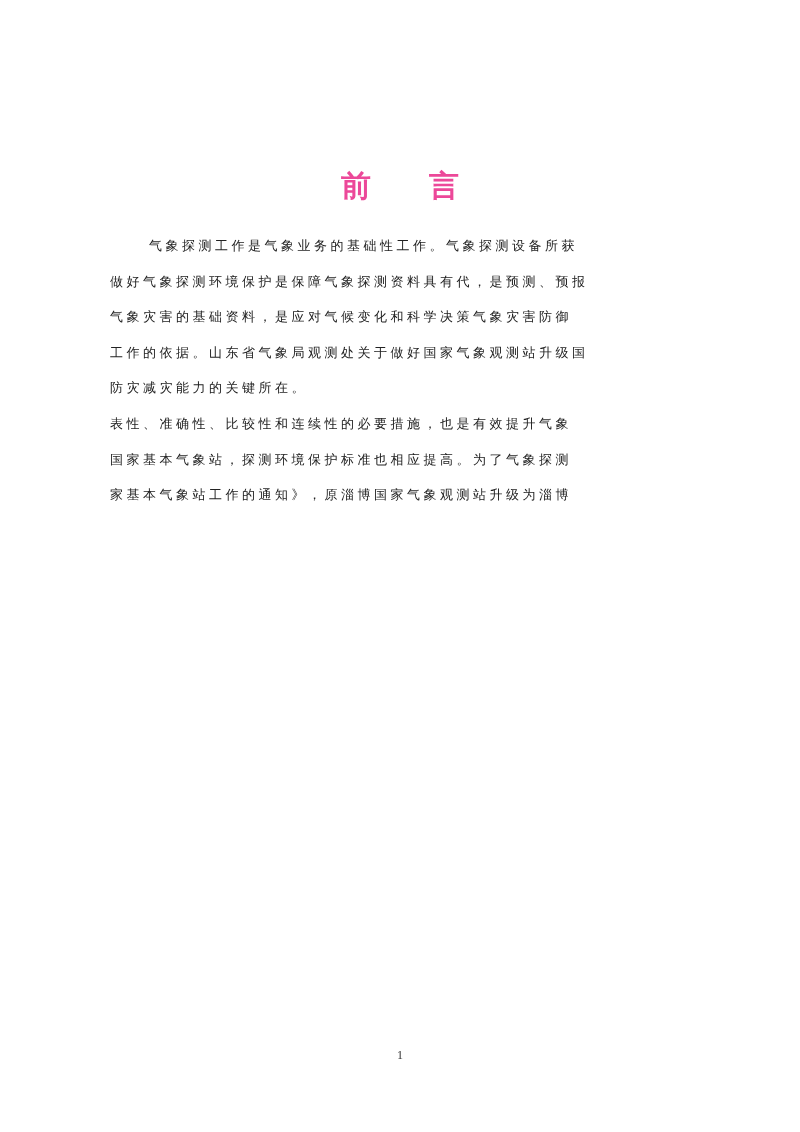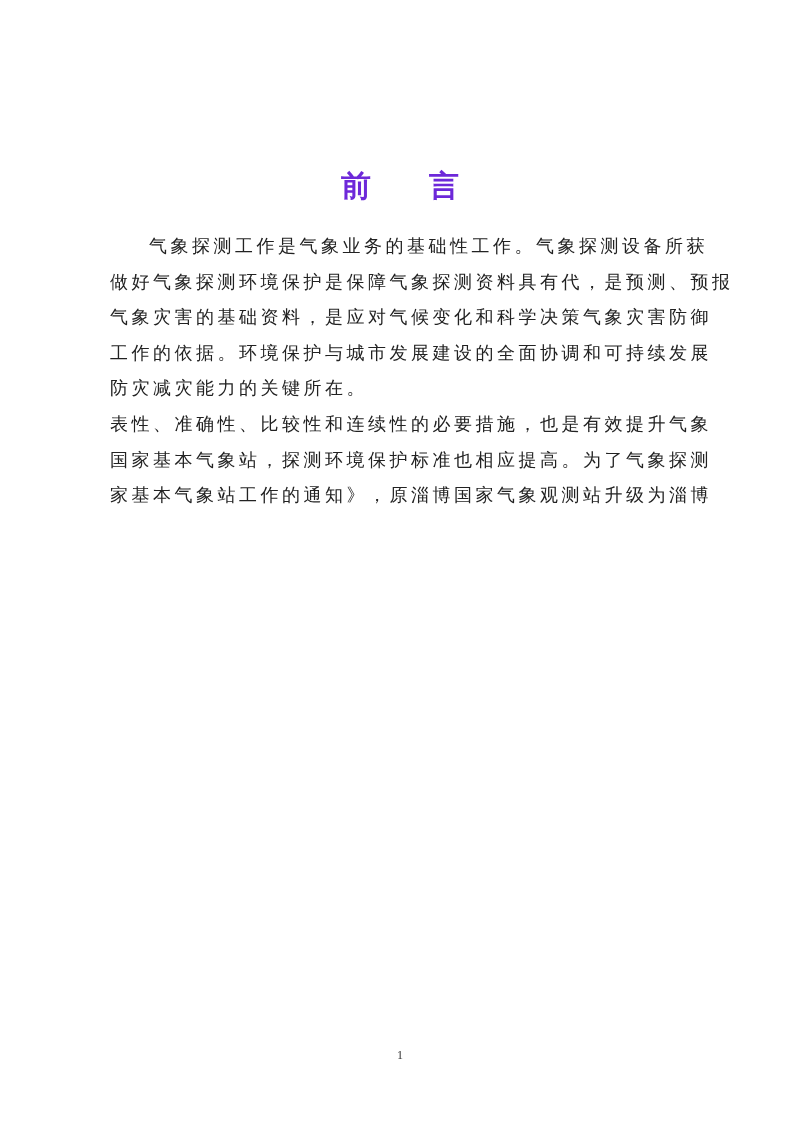--- a/index.html
+++ b/index.html
@@ -8,7 +8,7 @@
     .title {
       position: absolute; left: 0; width: 800px; top: 166px; text-align: center;
       font-family: "DejaVu Serif", "Liberation Serif", serif; font-weight: bold;
-      font-size: 30px; color: #6d28d9; letter-spacing: 0;
+      font-size: 30px; color: #ec4899; letter-spacing: 0;
     }
     .title span { display: inline-block; }
     .title .gap { width: 58px; }

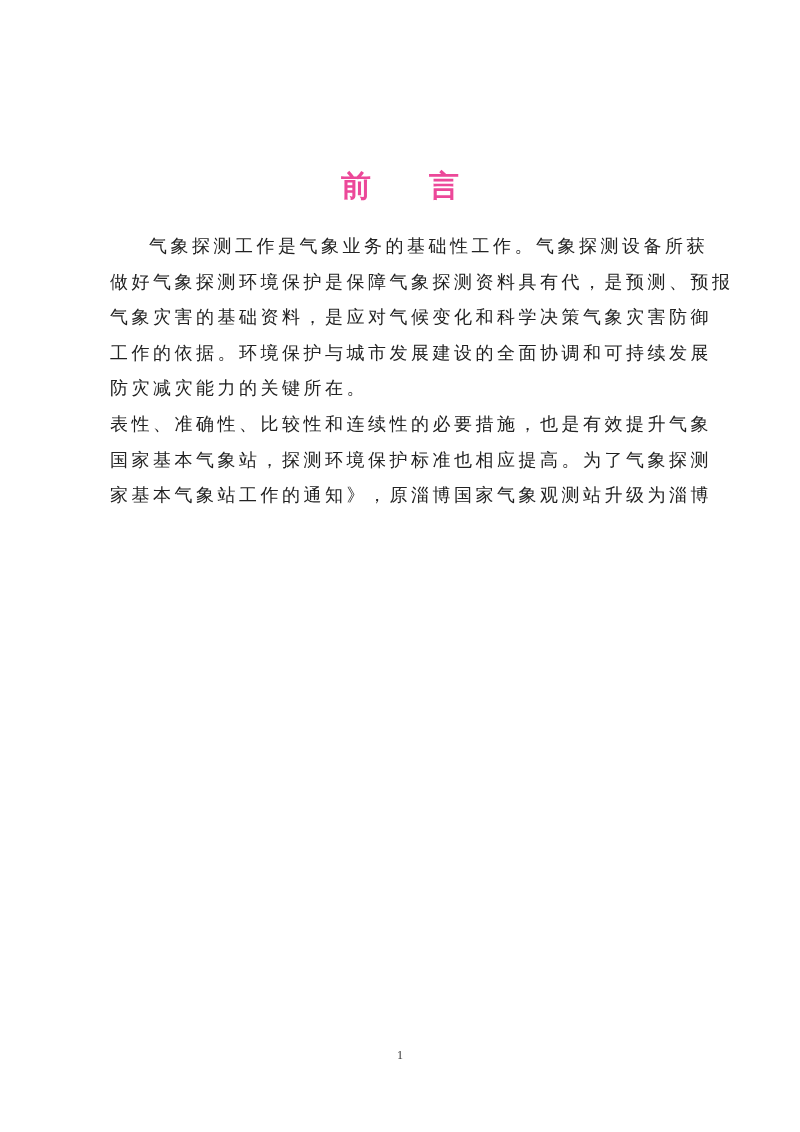--- a/index.html
+++ b/index.html
@@ -15,7 +15,7 @@
     .body {
       position: absolute; left: 110px; width: 590px; top: 228px;
       font-family: "DejaVu Sans", "Liberation Sans", sans-serif;
-      font-size: 18px; color: #222; line-height: 35.6px;
+      font-size: 13px; color: #222; line-height: 35.6px;
     }
     .para { margin: 0; text-indent: 39px; text-align: justify; letter-spacing: 3.5px; }
     .line { display: block; white-space: nowrap; }

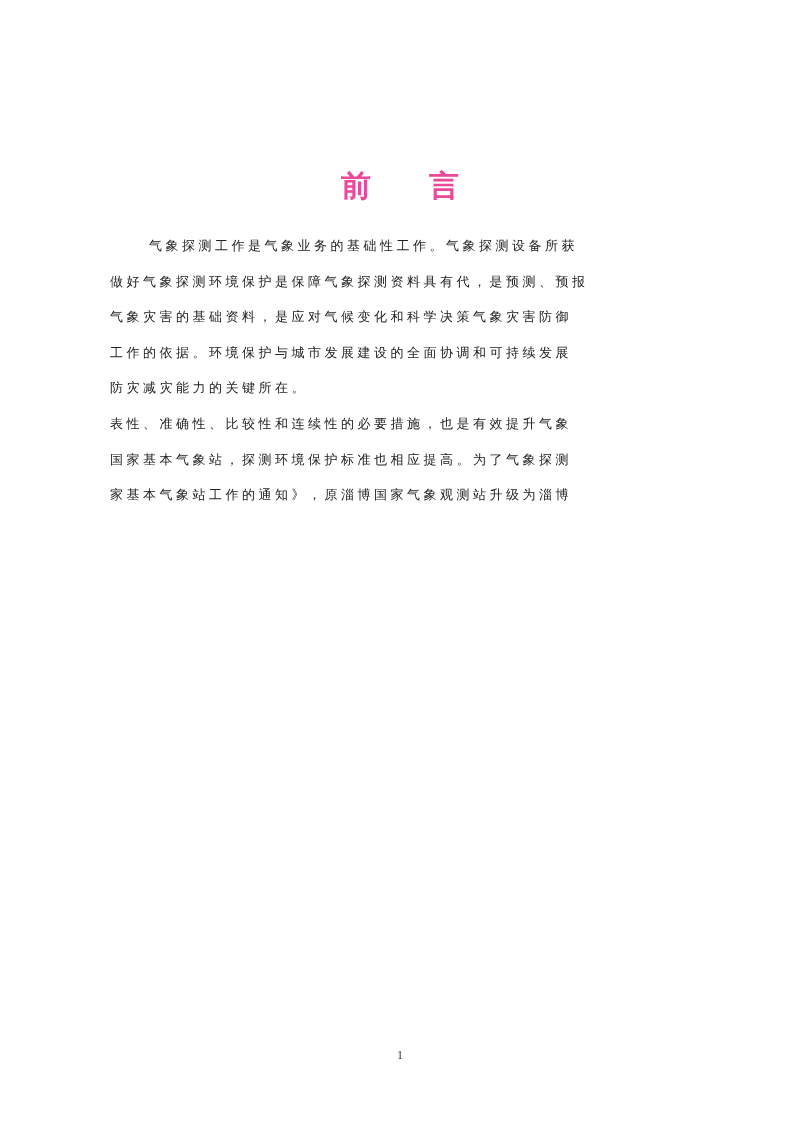--- a/index.html
+++ b/index.html
@@ -37,7 +37,7 @@
       <span class="line">气象探测工作是气象业务的基础性工作。气象探测设备所获</span>
       <span class="line" style="margin-left:-39px">做好气象探测环境保护是保障气象探测资料具有代，是预测、预报</span>
       <span class="line" style="margin-left:-39px">气象灾害的基础资料，是应对气候变化和科学决策气象灾害防御</span>
-      <span class="line" style="margin-left:-39px">工作的依据。环境保护与城市发展建设的全面协调和可持续发展</span>
+      <span class="line" style="margin-left:-39px">工作的依据。山东省气象局观测处关于做好国家气象观测站升级国</span>
       <span class="line" style="margin-left:-39px">防灾减灾能力的关键所在。</span>
       <span class="line" style="margin-left:-39px">表性、准确性、比较性和连续性的必要措施，也是有效提升气象</span>
     </p>

